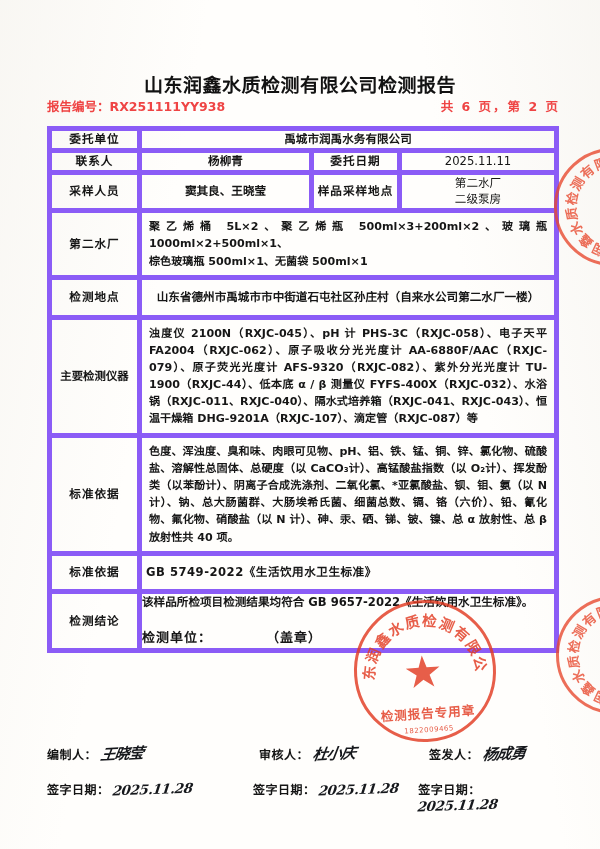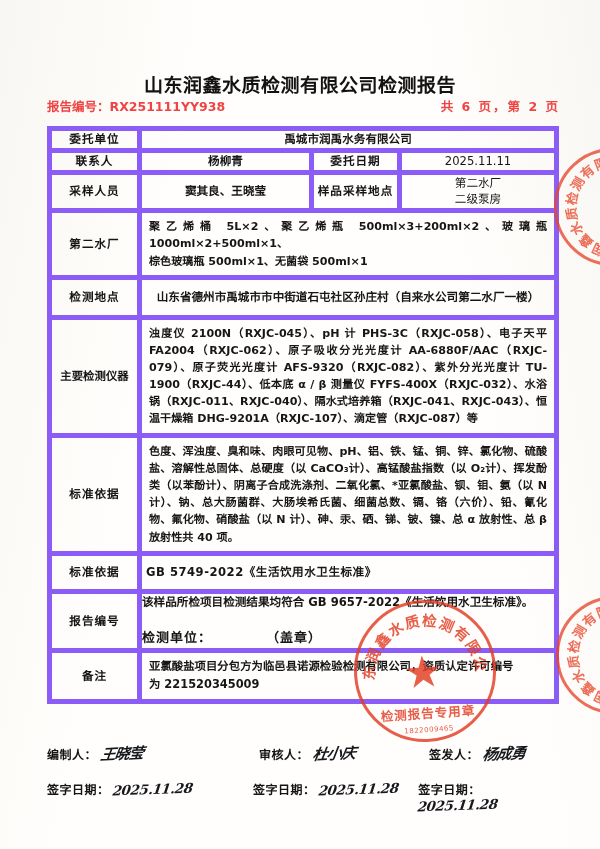--- a/index.html
+++ b/index.html
@@ -236,7 +236,7 @@
       </tr>
 
       <tr>
-        <td class="lbl">报告编号</td>
+        <td class="lbl">检测结论</td>
         <td class="val concl" colspan="3">
           <span>该样品所检项目检测结果均符合 GB 9657-2022《生活饮用水卫生标准》。</span>
           <span class="concl-seal-line">

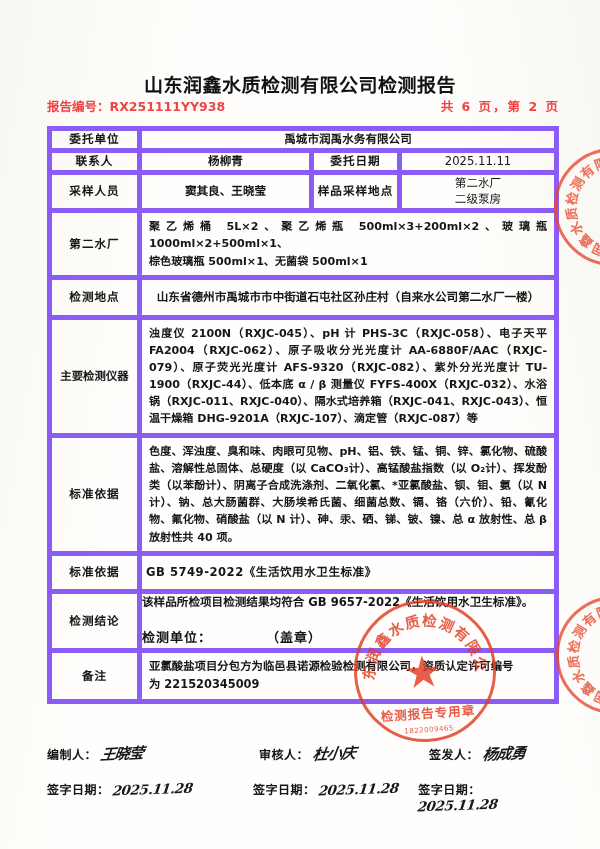--- a/index.html
+++ b/index.html
@@ -245,13 +245,6 @@
         </td>
       </tr>
 
-      <tr>
-        <td class="lbl">备注</td>
-        <td class="val dense" colspan="3" style="font-size:11.4px">
-          <div>亚氯酸盐项目分包方为临邑县诺源检验检测有限公司，资质认定许可编号</div>
-          <div>为 221520345009</div>
-        </td>
-      </tr>
     </tbody>
   </table>
 

